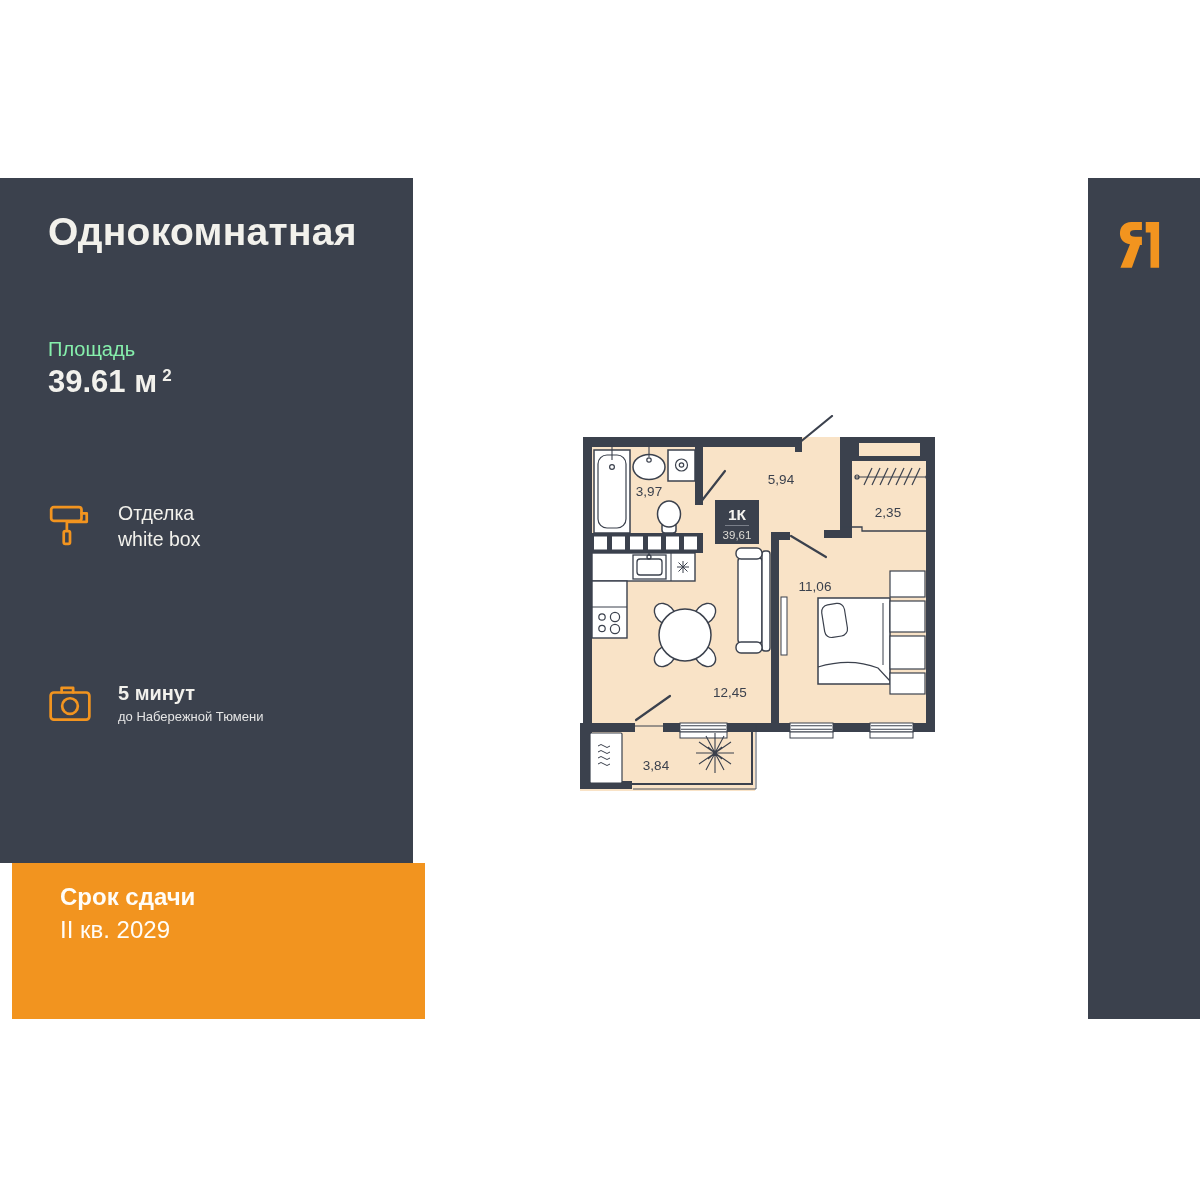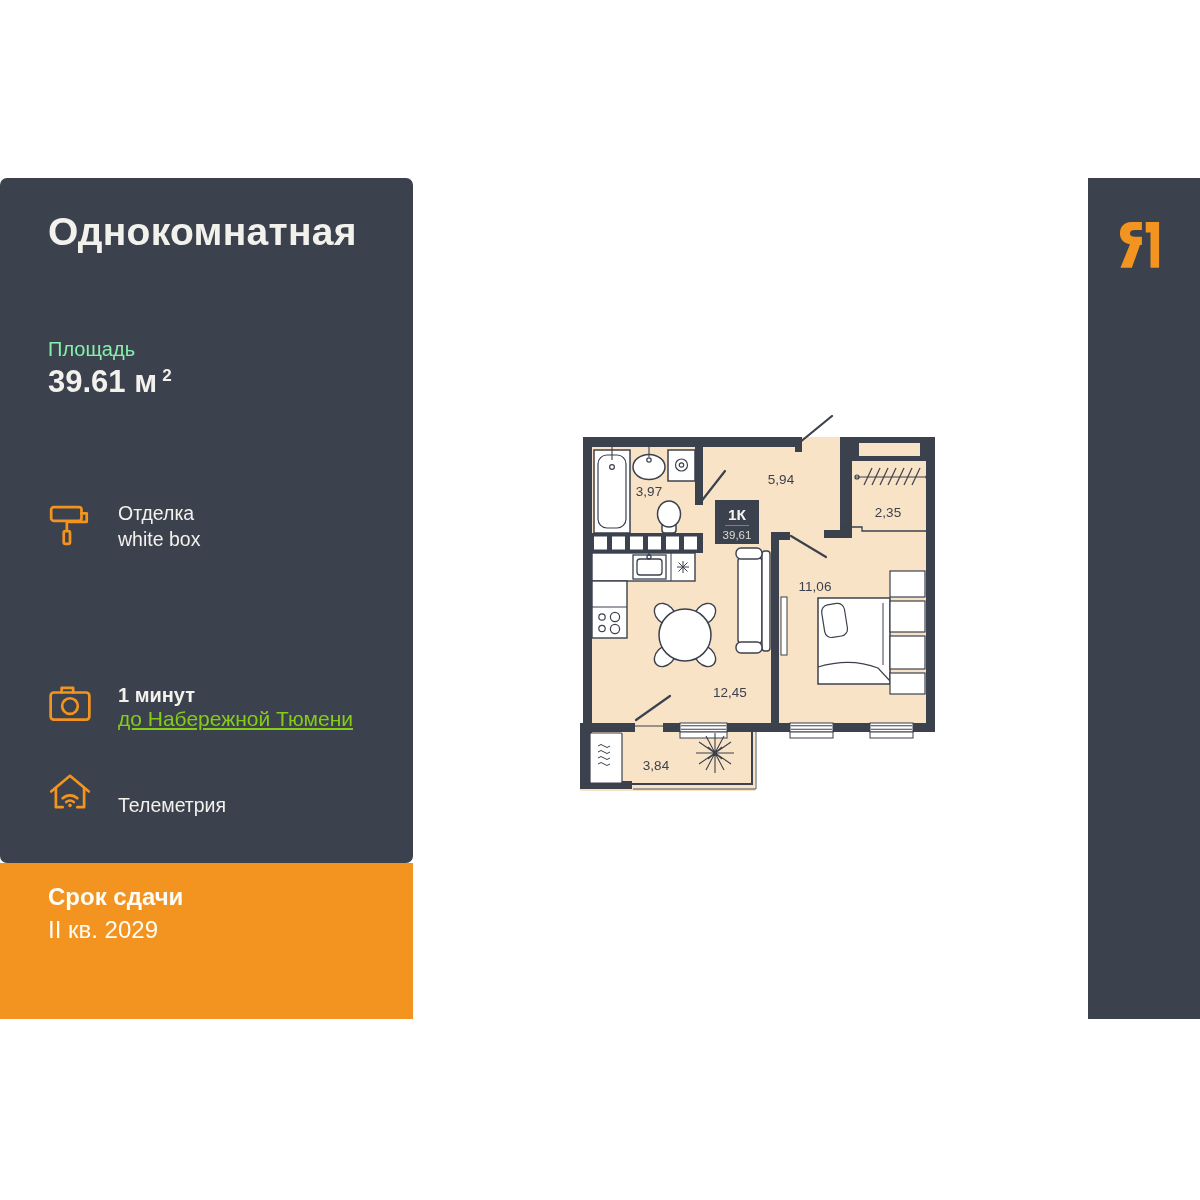--- a/index.html
+++ b/index.html
@@ -6,7 +6,7 @@
   .page{position:relative;width:1200px;height:1200px;background:#ffffff;overflow:hidden;
         font-family:"Liberation Sans",sans-serif;}
   
-  .left-panel{position:absolute;left:0;top:178px;width:413px;height:685px;background:#3B414D;color:#F2F1EC;border-radius:7px;}
+  .left-panel{position:absolute;left:0;top:178px;width:413px;height:685px;background:#3B414D;color:#F2F1EC;}
   .title{position:absolute;left:48px;top:28px;font-size:39px;font-weight:bold;line-height:1.32;letter-spacing:.3px;}
   .area-label{position:absolute;left:48px;top:160px;font-size:20px;color:#86efac;}
   .area-value{position:absolute;left:48px;top:186px;font-size:31px;font-weight:bold;}

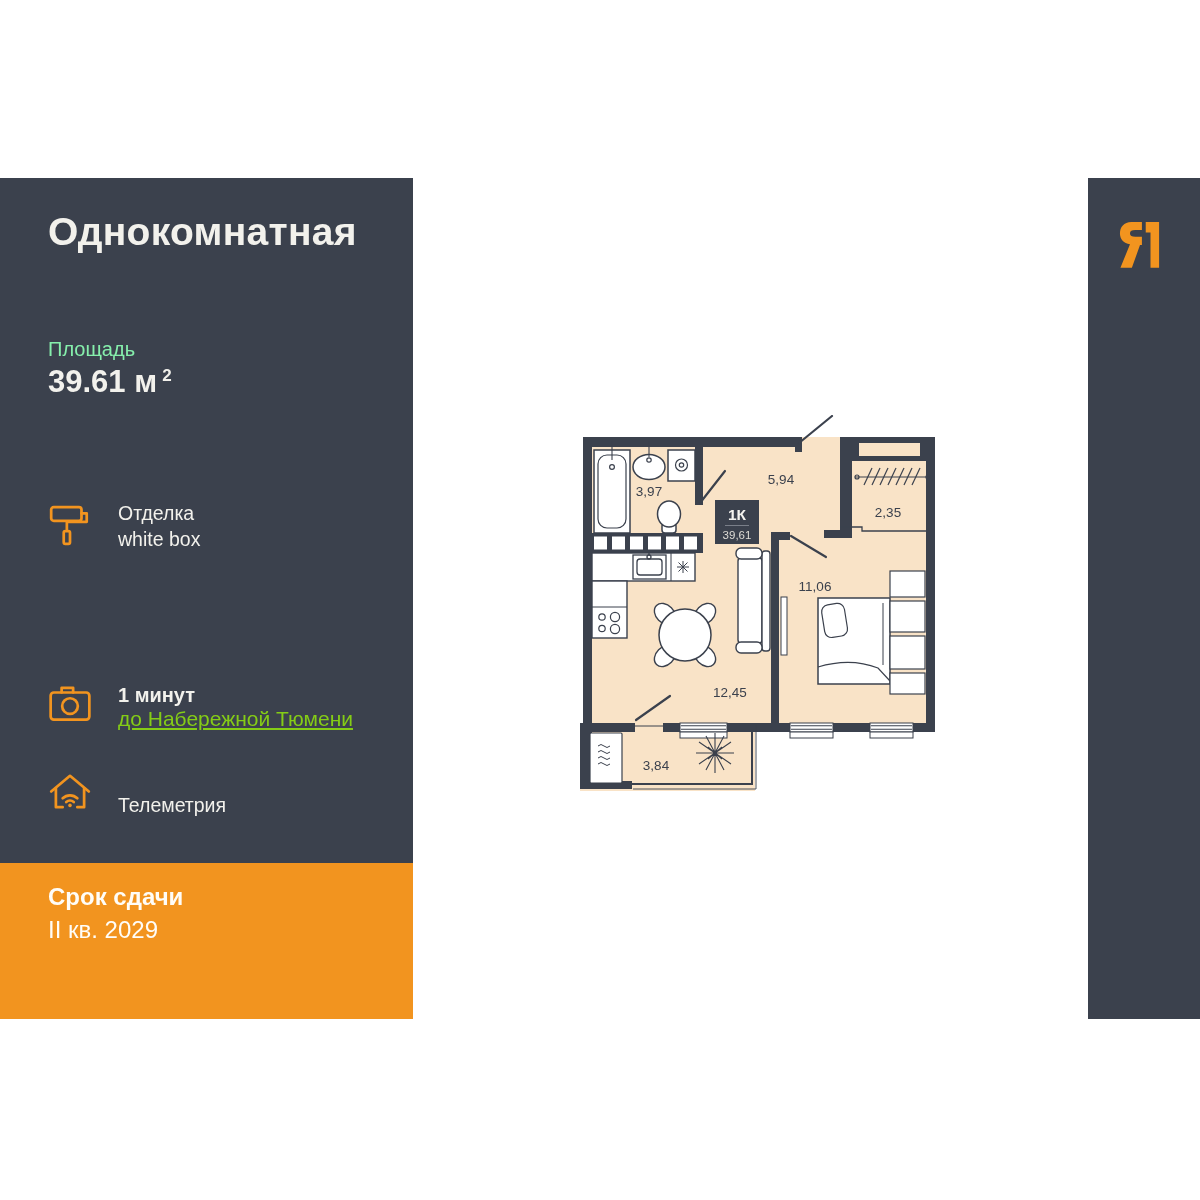--- a/index.html
+++ b/index.html
@@ -11,7 +11,7 @@
   .area-label{position:absolute;left:48px;top:160px;font-size:20px;color:#86efac;}
   .area-value{position:absolute;left:48px;top:186px;font-size:31px;font-weight:bold;}
   .area-value sup{font-size:17px;vertical-align:super;margin-left:5px;}
-  .feature{position:absolute;left:44px;display:flex;align-items:flex-end;gap:22px;}
+  .feature{position:absolute;left:44px;display:flex;align-items:center;gap:22px;}
   .feature .icon-box{width:52px;height:52px;flex:0 0 52px;display:flex;align-items:center;justify-content:center;}
   .f-line{font-size:19.5px;line-height:26px;color:#F2F1EC;}
   .f-line.bold{font-weight:bold;font-size:20px;}

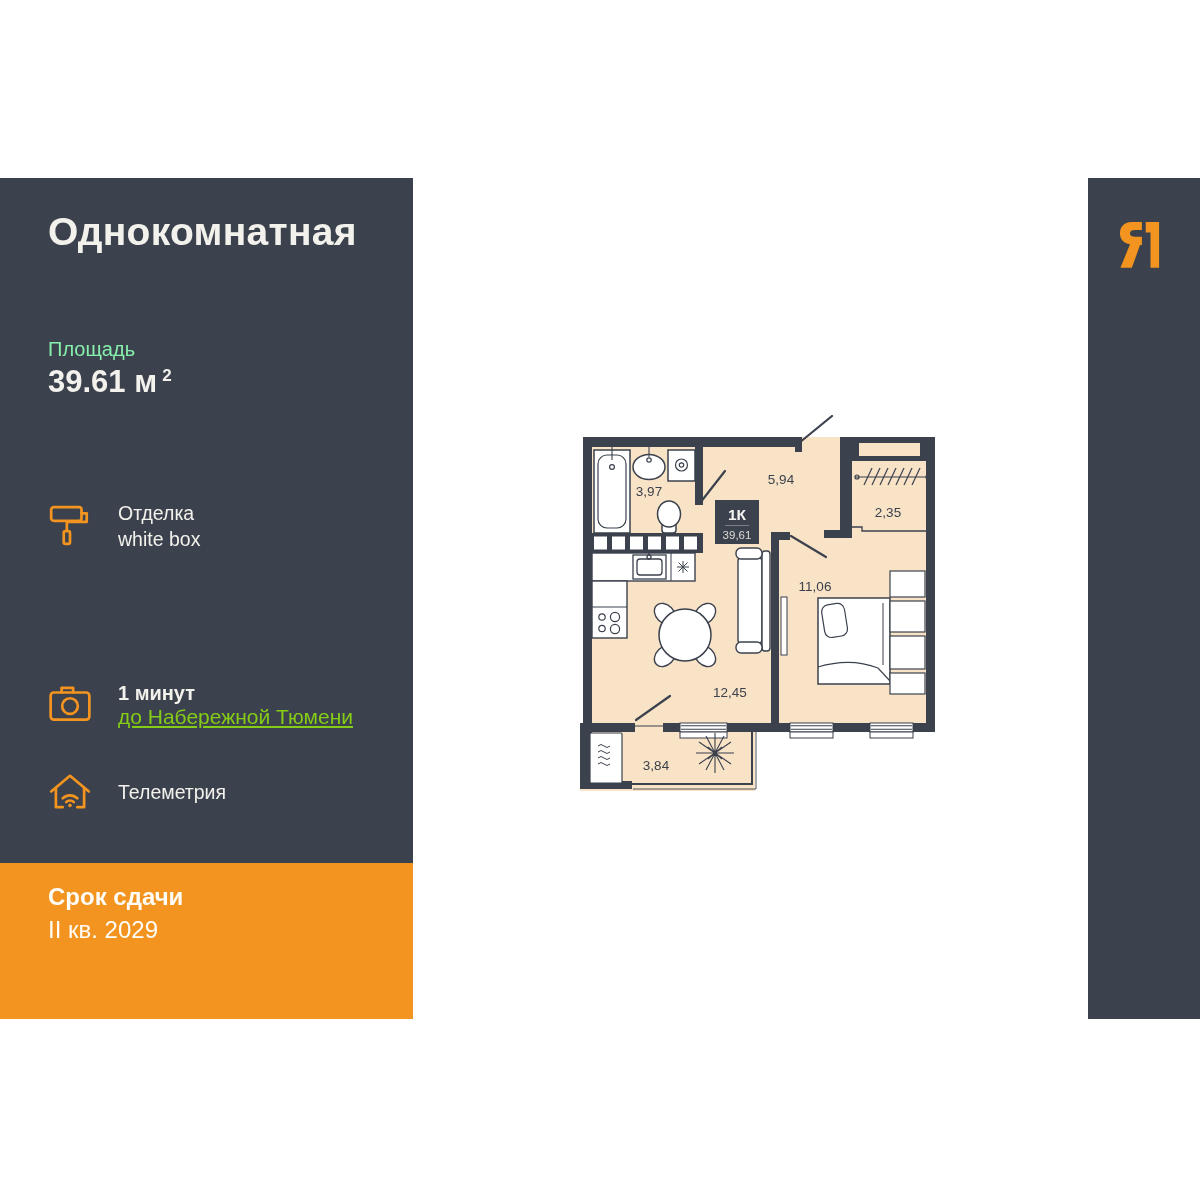--- a/index.html
+++ b/index.html
@@ -66,7 +66,7 @@
         </svg>
       </div>
       <div>
-        <div class="f-line bold">1 минут</div>
+        <div class="f-line bold">5 минут</div>
         <div class="f-line small">до Набережной Тюмени</div>
       </div>
     </div>

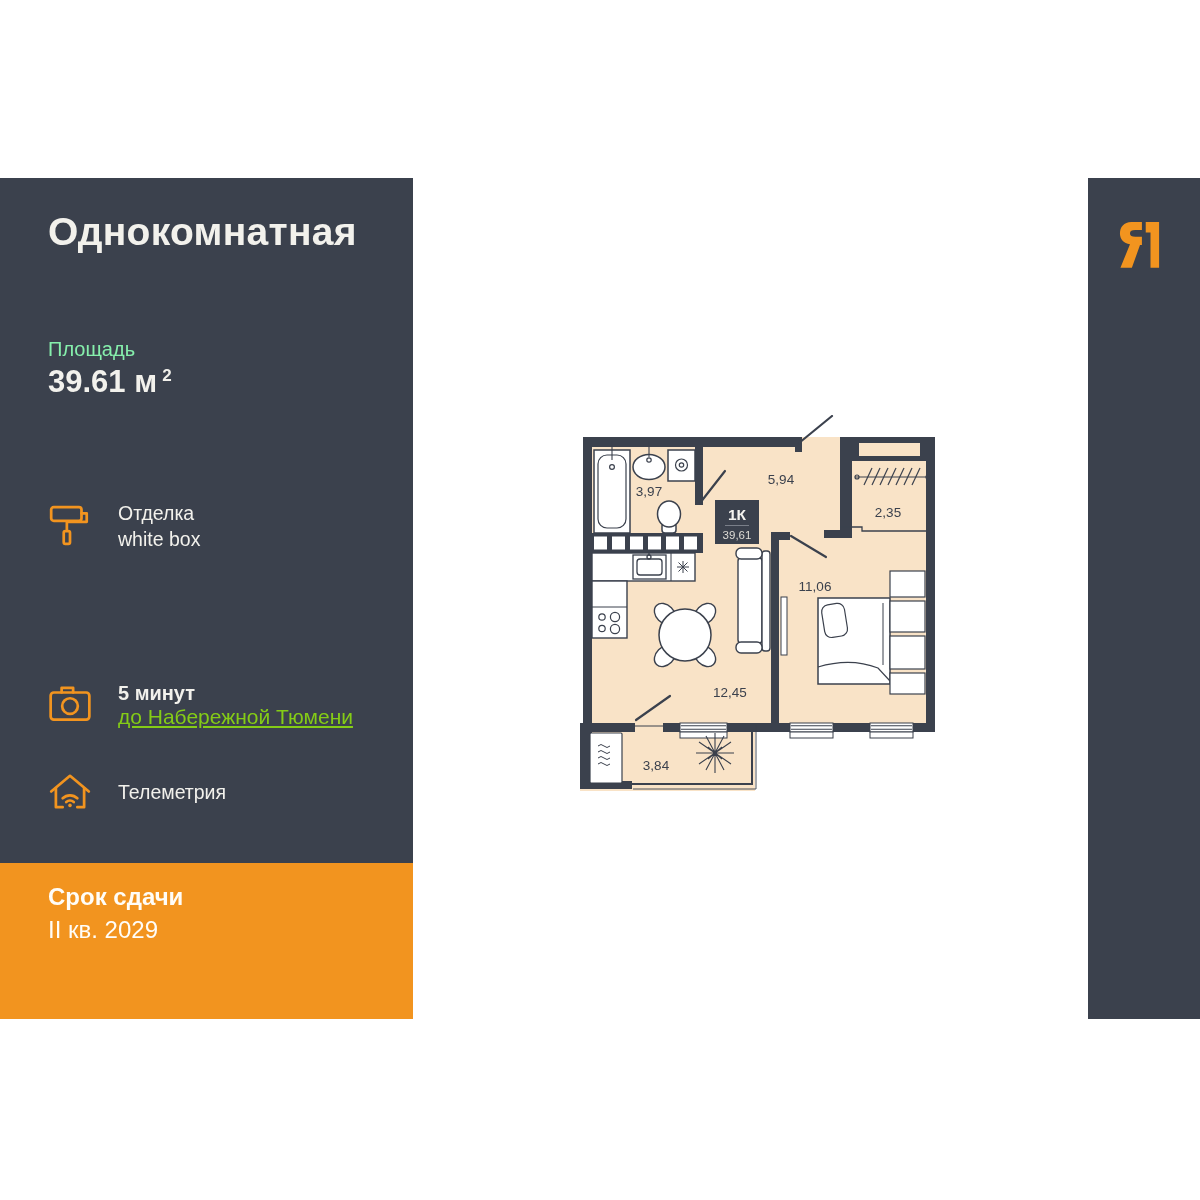--- a/index.html
+++ b/index.html
@@ -15,7 +15,7 @@
   .feature .icon-box{width:52px;height:52px;flex:0 0 52px;display:flex;align-items:center;justify-content:center;}
   .f-line{font-size:19.5px;line-height:26px;color:#F2F1EC;}
   .f-line.bold{font-weight:bold;font-size:20px;}
-  .f-line.small{font-size:21px;line-height:22px;color:#84cc16;text-decoration:underline;}
+  .f-line.small{font-size:13px;line-height:22px;color:#e5e5e5;}
   
   .deadline{position:absolute;left:0;top:863px;width:413px;height:156px;background:#F2941F;color:#FFFDF8;}
   .deadline .dl-label{position:absolute;left:48px;top:20px;font-size:24px;font-weight:bold;}

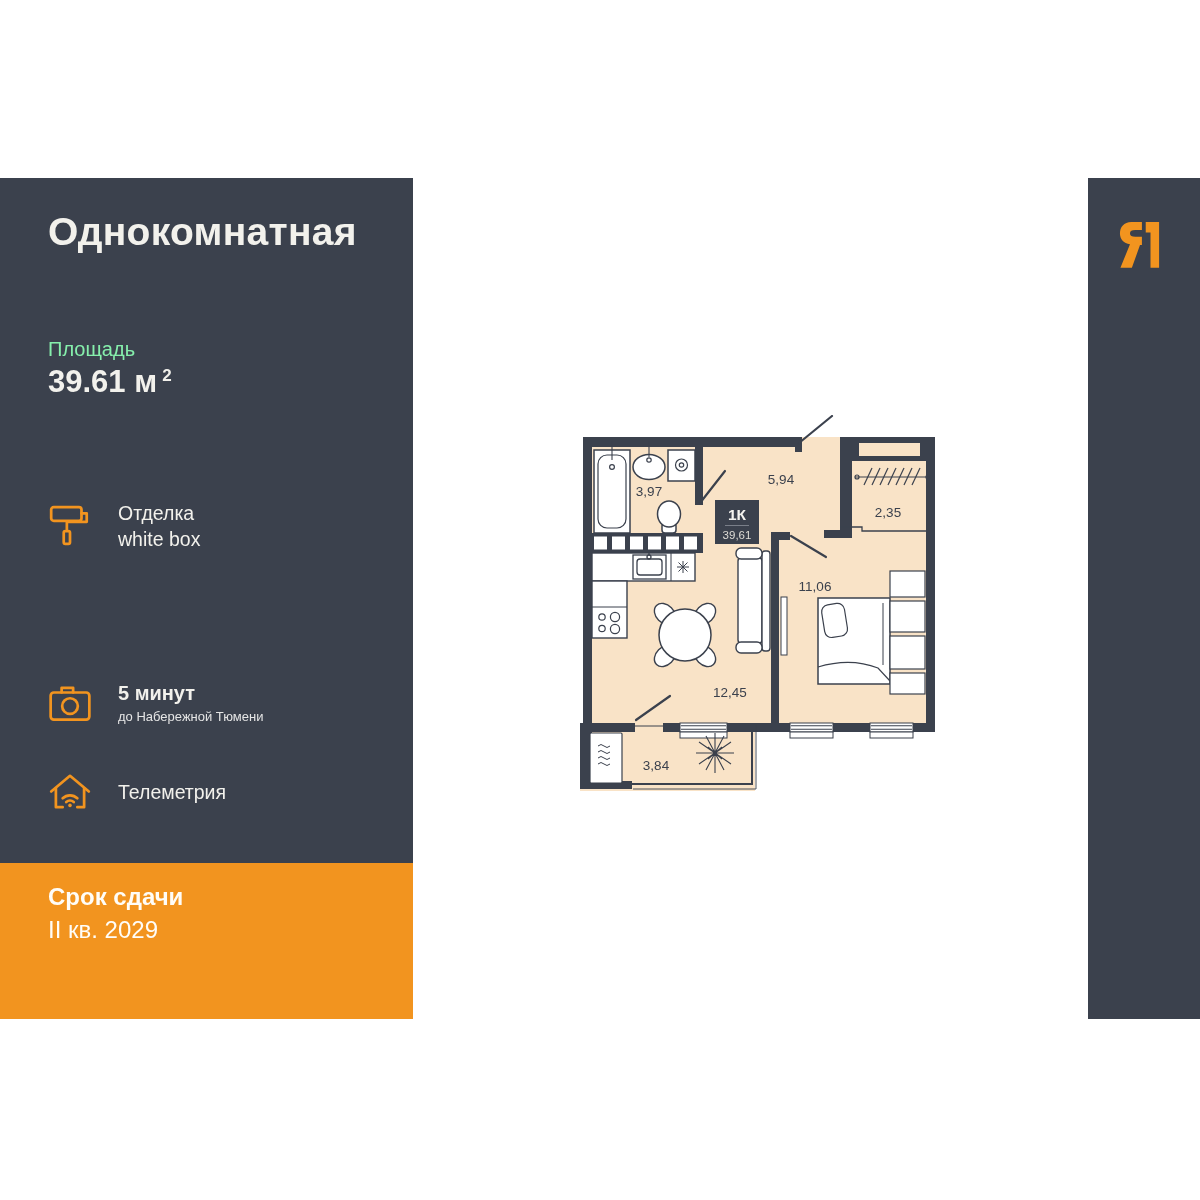--- a/index.html
+++ b/index.html
@@ -71,21 +71,6 @@
       </div>
     </div>
 
-    <div class="feature" style="top:588px">
-      <div class="icon-box">
-        <svg width="46" height="46" viewBox="0 0 44 44" fill="none" stroke="#F2941F" stroke-width="2.6" stroke-linejoin="round" stroke-linecap="round">
-          <path d="M4 21.5 L22 6.5 L40 21.5"></path>
-          <path d="M8.5 18.5 V36.5 H15"></path>
-          <path d="M35.5 18.5 V36.5 H29"></path>
-          <path d="M15 28 a10 10 0 0 1 14 0"></path>
-          <path d="M18.4 31.6 a5.6 5.6 0 0 1 7.2 0"></path>
-          <circle cx="22" cy="34.8" r="1.7" fill="#F2941F" stroke="none"></circle>
-        </svg>
-      </div>
-      <div>
-        <div class="f-line">Телеметрия</div>
-      </div>
-    </div>
   </div>
 
   <div class="deadline">

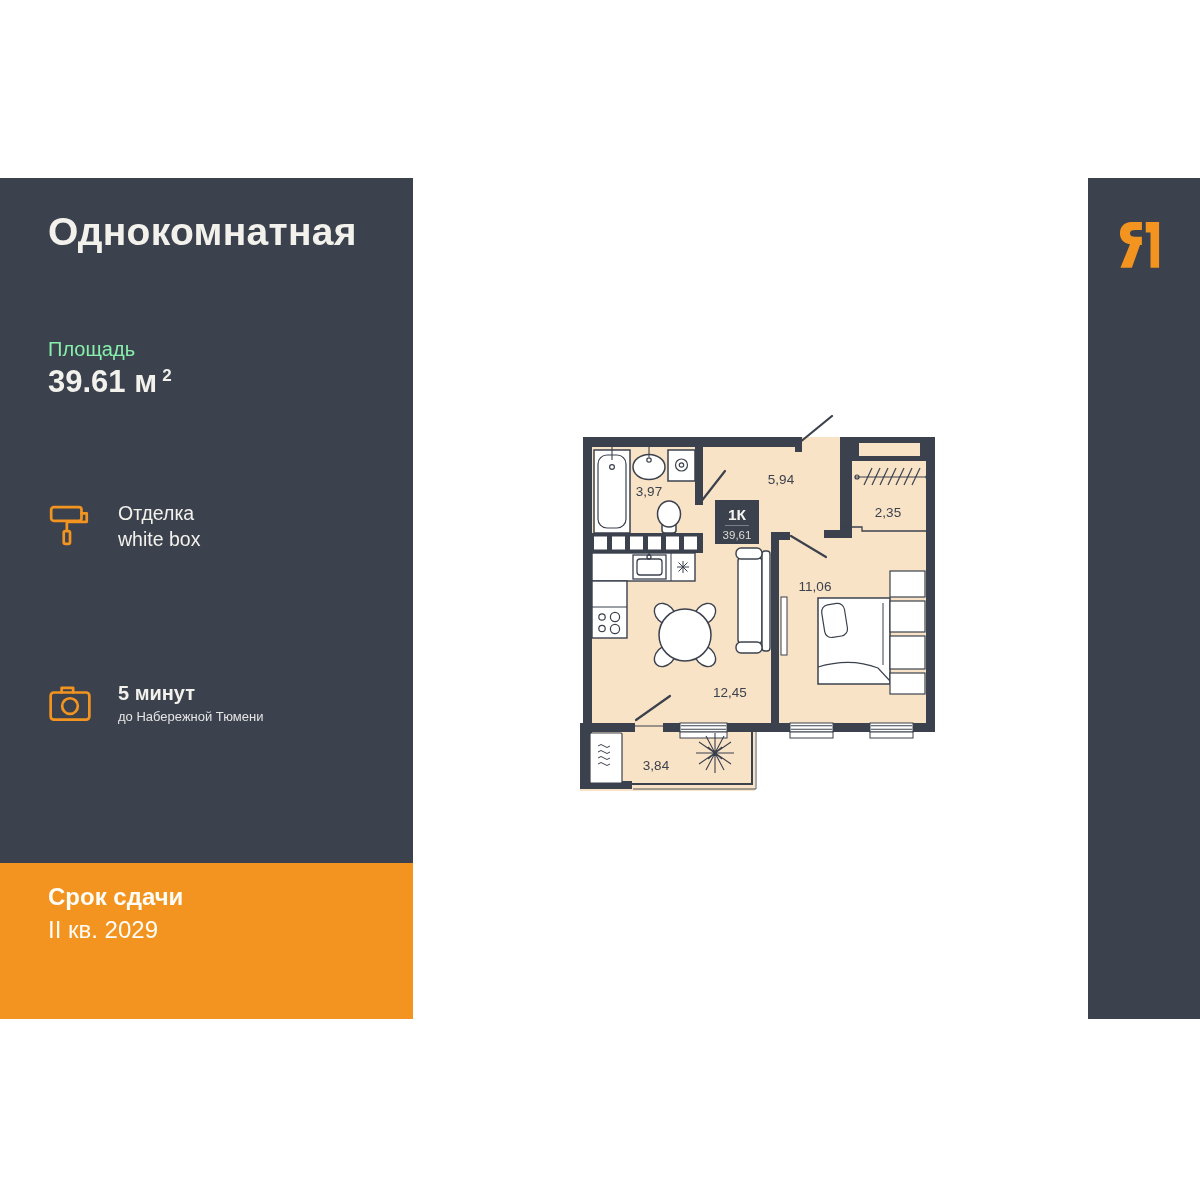--- a/index.html
+++ b/index.html
@@ -17,7 +17,7 @@
   .f-line.bold{font-weight:bold;font-size:20px;}
   .f-line.small{font-size:13px;line-height:22px;color:#e5e5e5;}
   
-  .deadline{position:absolute;left:0;top:863px;width:413px;height:156px;background:#F2941F;color:#FFFDF8;}
+  .deadline{position:absolute;left:12px;top:863px;width:413px;height:156px;background:#F2941F;color:#FFFDF8;}
   .deadline .dl-label{position:absolute;left:48px;top:20px;font-size:24px;font-weight:bold;}
   .deadline .dl-value{position:absolute;left:48px;top:53px;font-size:24px;}
   

